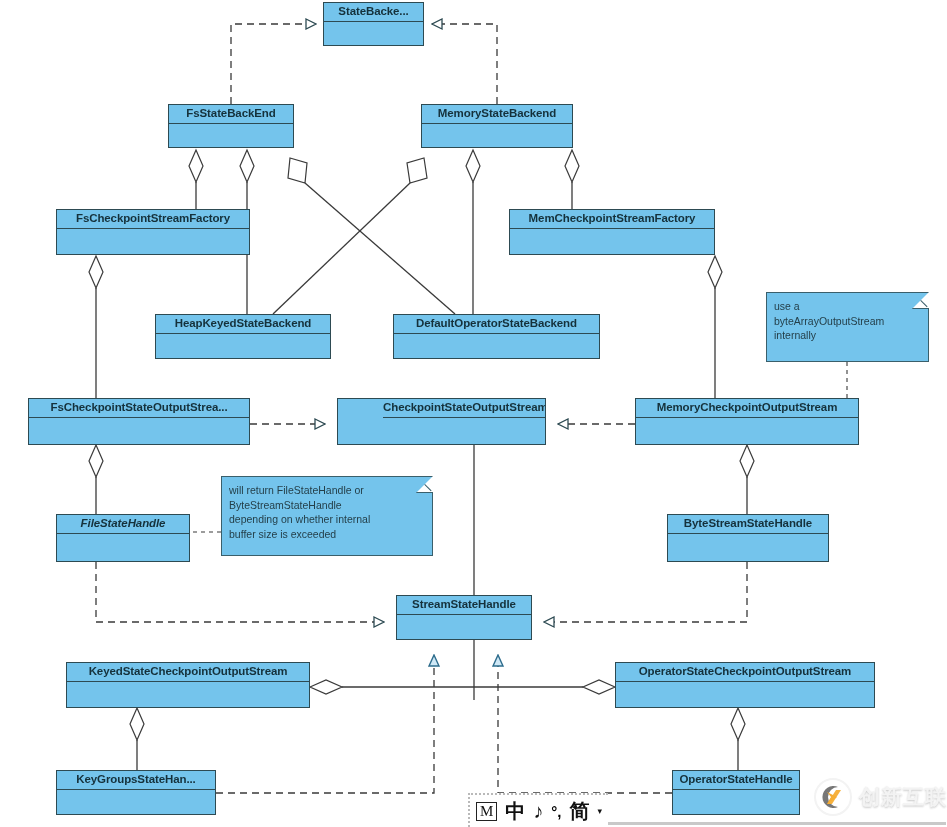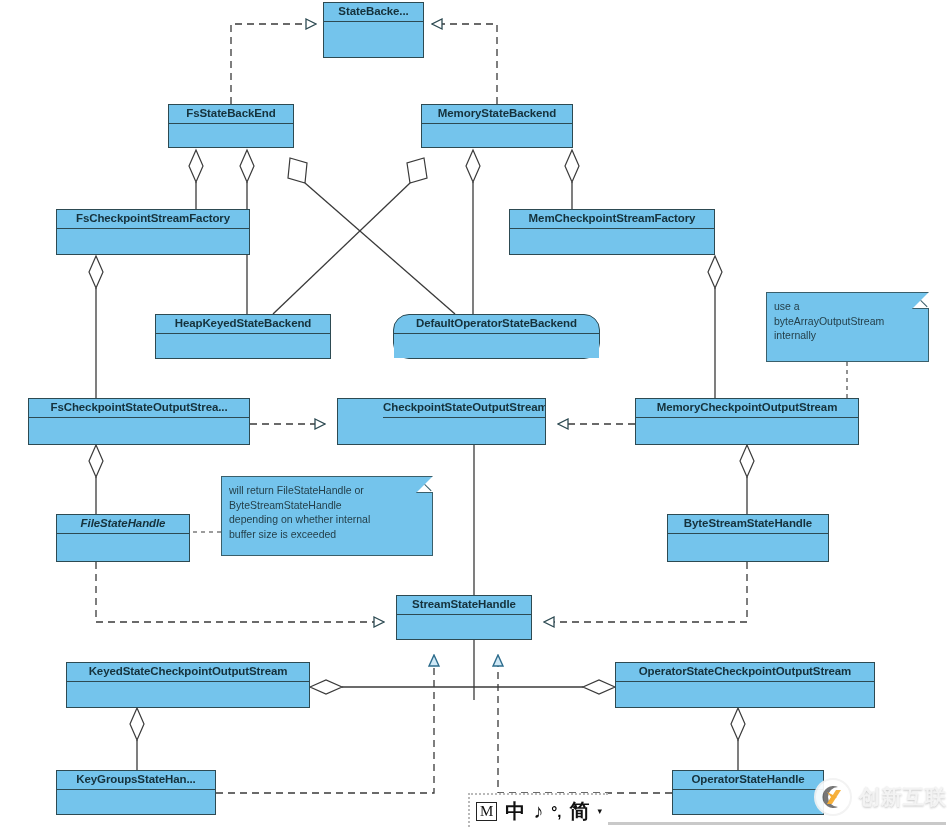--- a/index.html
+++ b/index.html
@@ -240,7 +240,7 @@
     </g>
   </svg>
 
-  <div class="uml-class" style="left:323px; top:2px; width:101px; height:56px;">
+  <div class="uml-class" style="left:323px; top:2px; width:101px; height:44px;">
     <div class="uml-title">StateBacke...</div>
     <div class="uml-body"></div>
   </div>

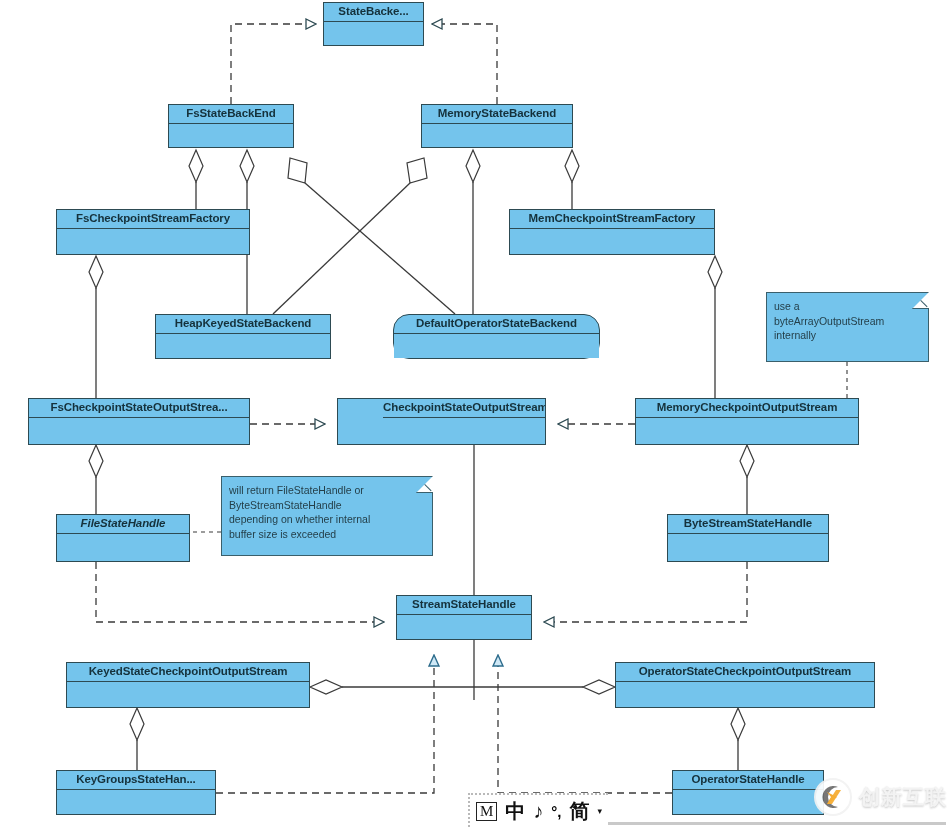--- a/index.html
+++ b/index.html
@@ -270,7 +270,7 @@
     <div class="uml-body"></div>
   </div>
 
-  <div class="uml-class" style="left:393px; top:314px; width:207px; height:45px;border-radius:16px;">
+  <div class="uml-class" style="left:393px; top:314px; width:207px; height:45px;">
     <div class="uml-title">DefaultOperatorStateBackend</div>
     <div class="uml-body"></div>
   </div>

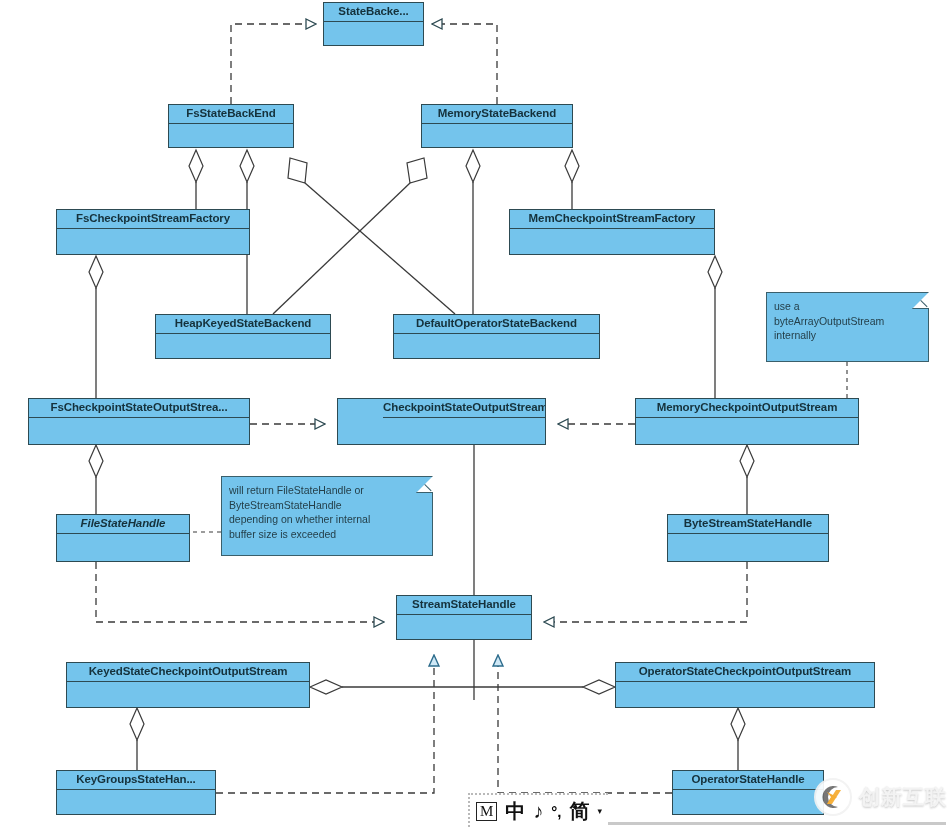--- a/index.html
+++ b/index.html
@@ -320,7 +320,7 @@
     <div class="uml-body"></div>
   </div>
 
-  <div class="uml-class" style="left:672px; top:770px; width:152px; height:45px;">
+  <div class="uml-class" style="left:672px; top:770px; width:128px; height:45px;">
     <div class="uml-title">OperatorStateHandle</div>
     <div class="uml-body"></div>
   </div>

